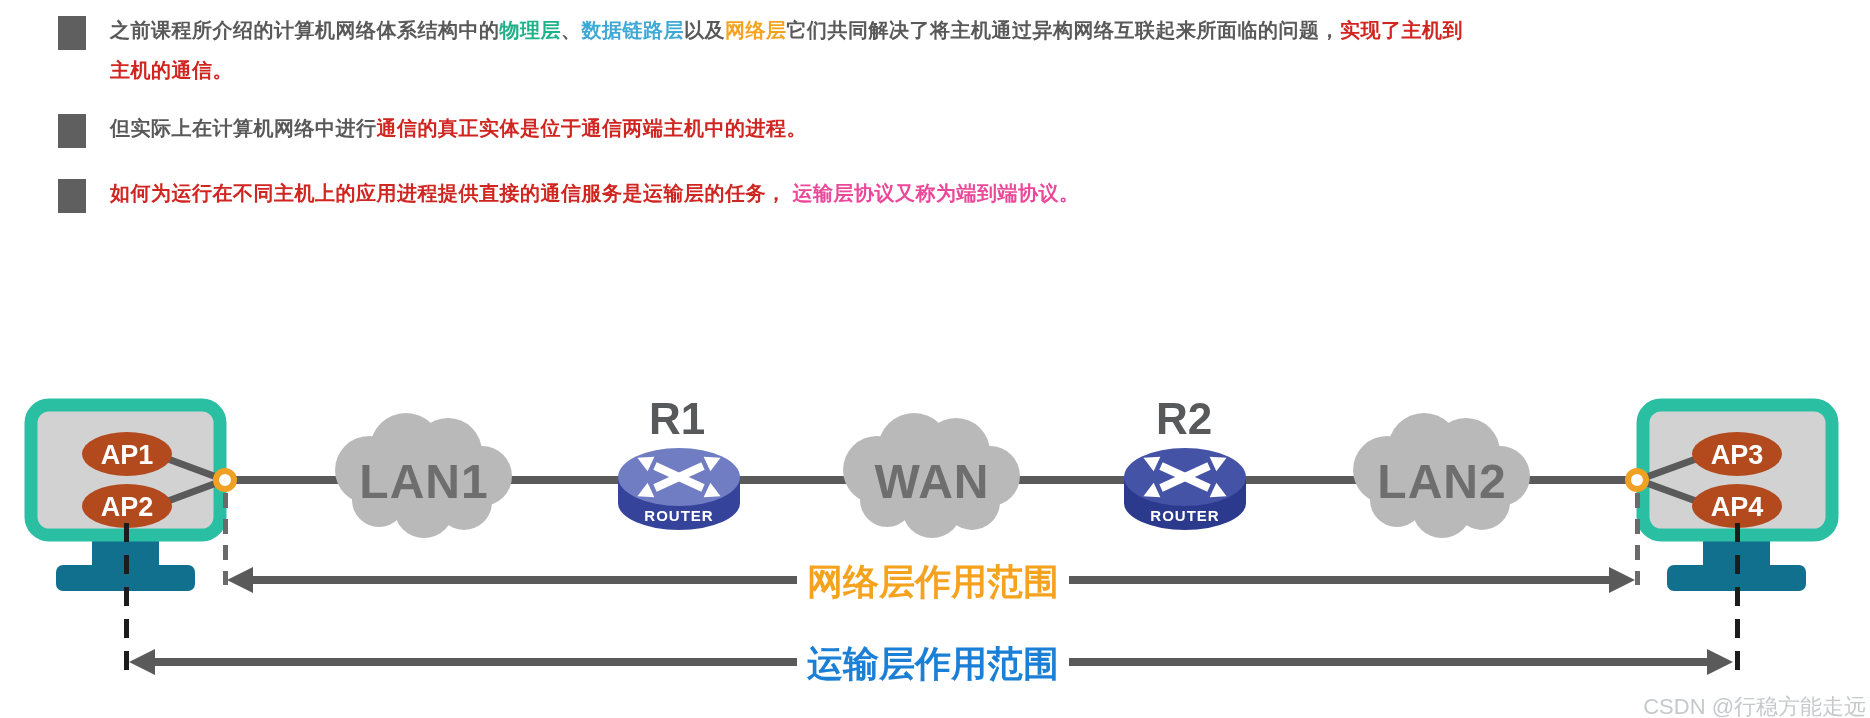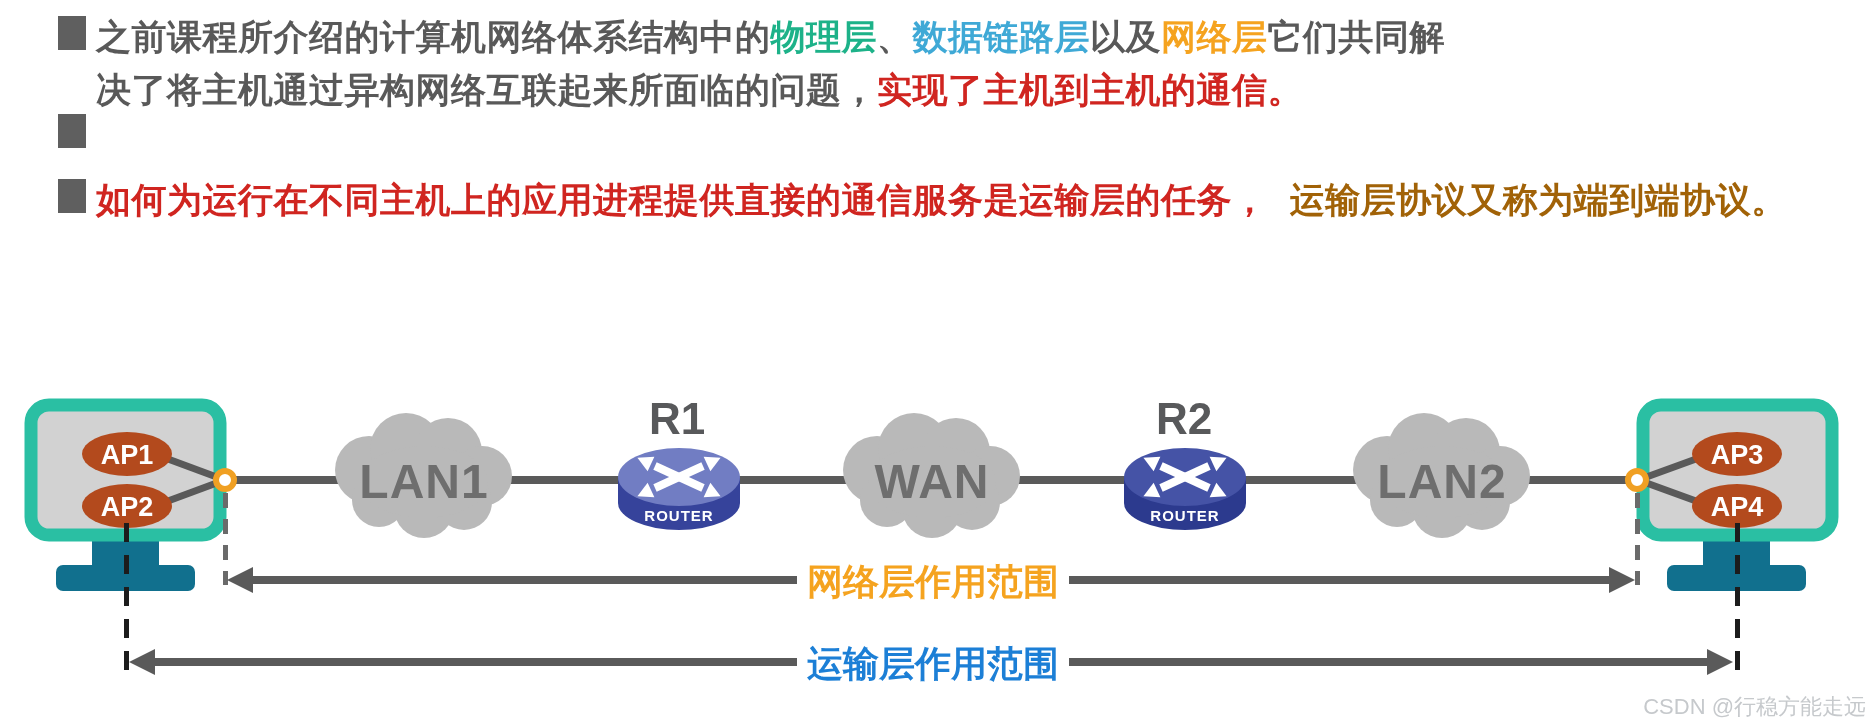--- a/index.html
+++ b/index.html
@@ -21,10 +21,10 @@
   }
   .bullet-text {
     position:absolute;
-    left:96px;
-    font-size:35px;
+    left:110px;
+    font-size:20px;
     font-weight:bold;
-    line-height:53px;
+    line-height:40px;
     color:#595959;
     letter-spacing:0.5px;
   }

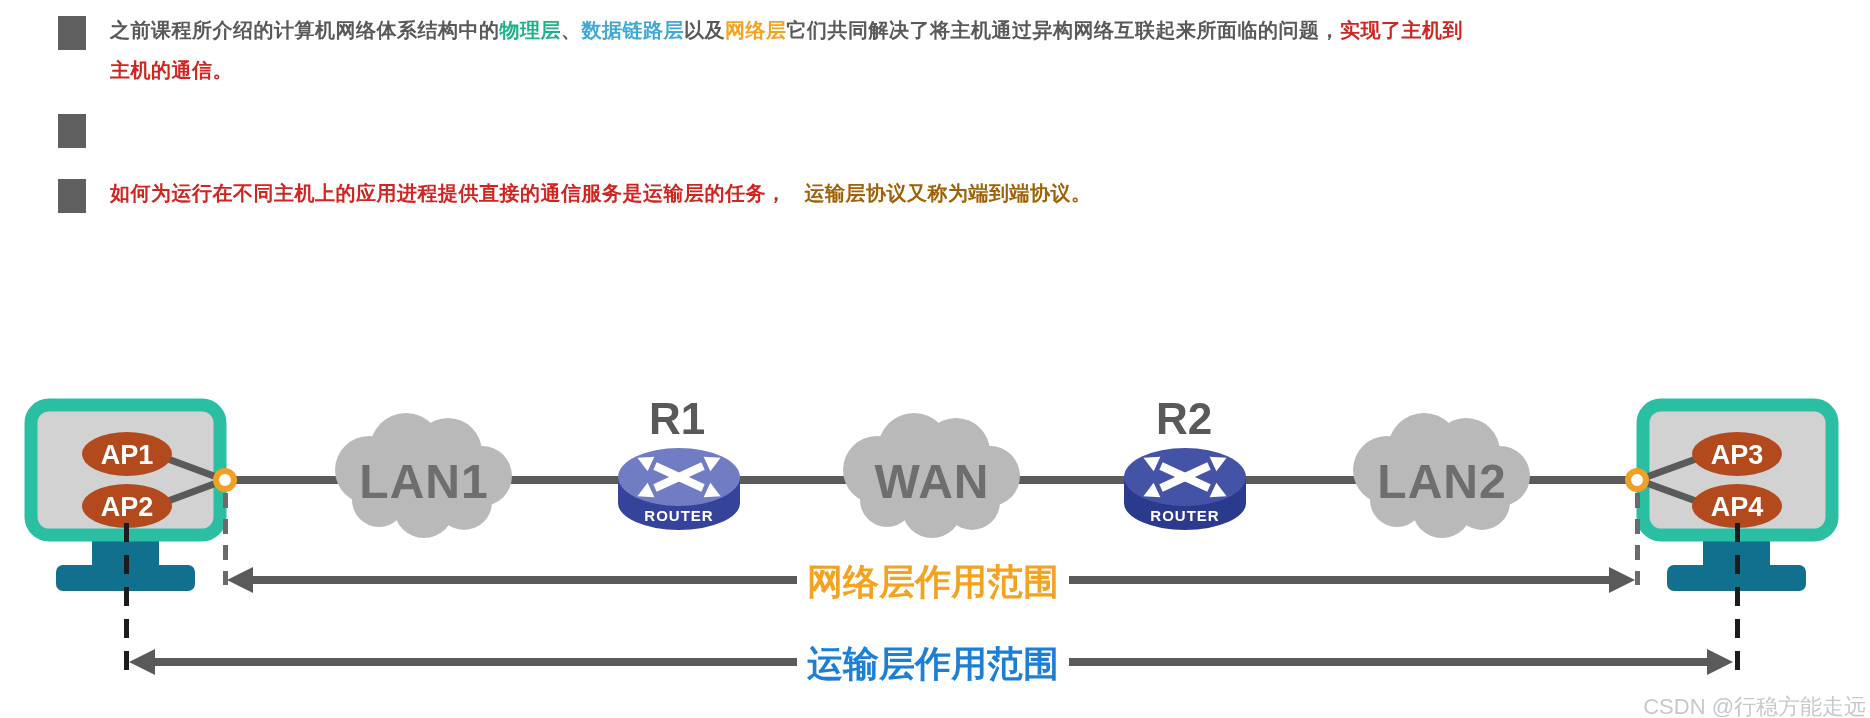--- a/index.html
+++ b/index.html
@@ -54,6 +54,9 @@
   </div>
 
   <div class="marker" style="left:58px; top:114px;"></div>
+  <div class="bullet-text" style="top:108px; width:1700px;">
+    <span style="color: rgb(89, 89, 89);">但实际上在计算机网络中进行</span><span style="color: rgb(208, 37, 32);">通信的真正实体是位于通信两端主机中的进程。</span>
+  </div>
 
   <div class="marker" style="left:58px; top:179px;"></div>
   <div class="bullet-text" style="top:173px; width:1720px;">

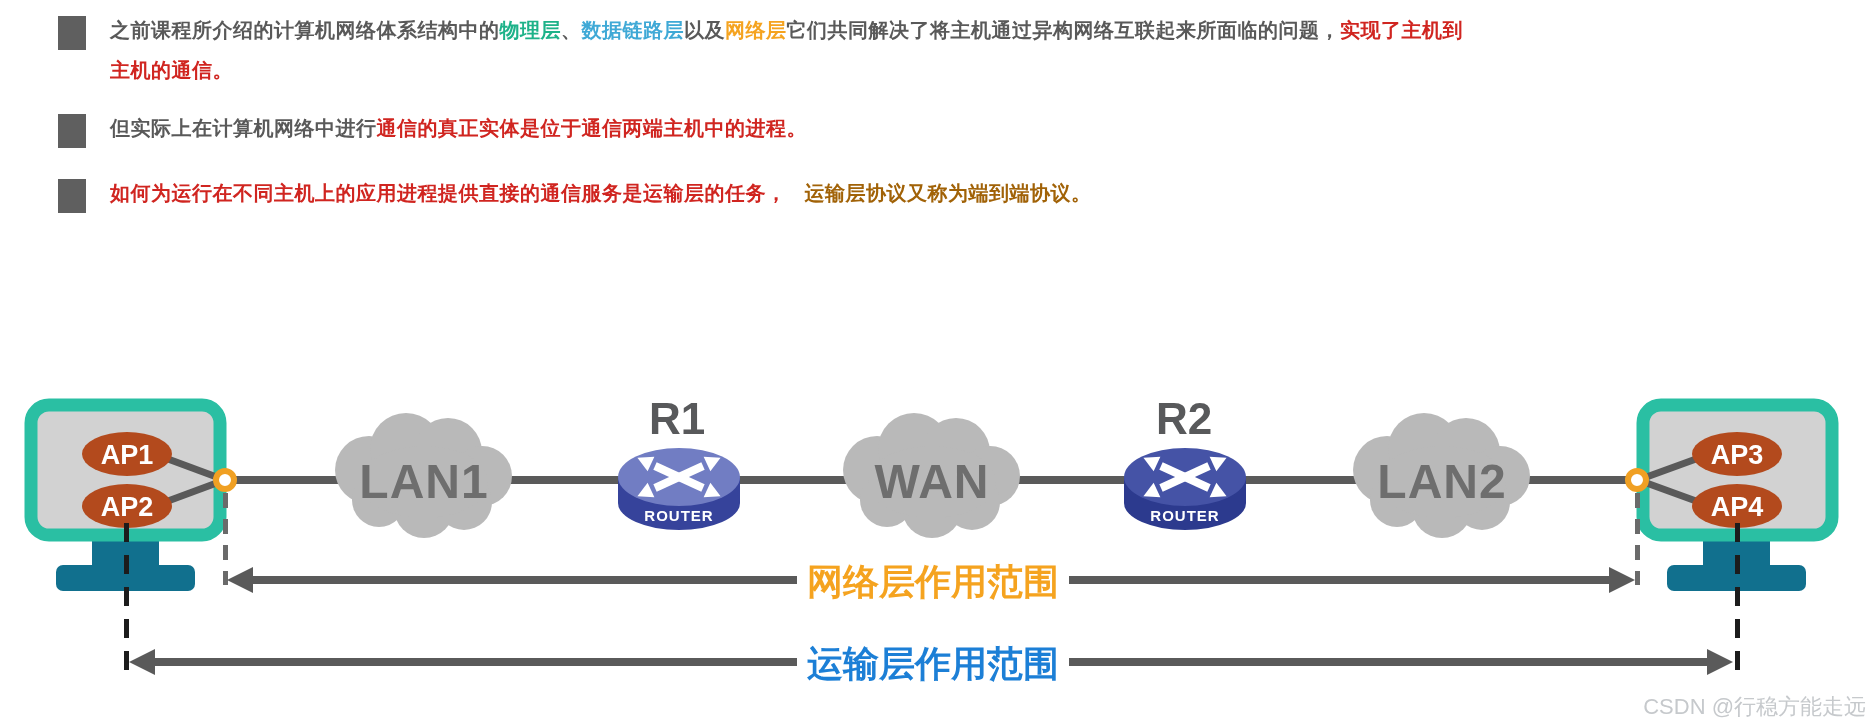--- a/index.html
+++ b/index.html
@@ -60,7 +60,7 @@
 
   <div class="marker" style="left:58px; top:179px;"></div>
   <div class="bullet-text" style="top:173px; width:1720px;">
-    <span style="color: rgb(208, 37, 32); text-align: center;">如何为运行在不同主机上的应用进程提供直接的通信服务是运输层的任务，</span> <span style="color: #a16207; margin-left: 12px;">运输层协议又称为端到端协议。</span>
+    <span style="color: rgb(208, 37, 32); text-align: center;">如何为运行在不同主机上的应用进程提供直接的通信服务是运输层的任务，</span> <span style="color: #ec4899;">运输层协议又称为端到端协议。</span>
   </div>
 
   <div id="diagram">

